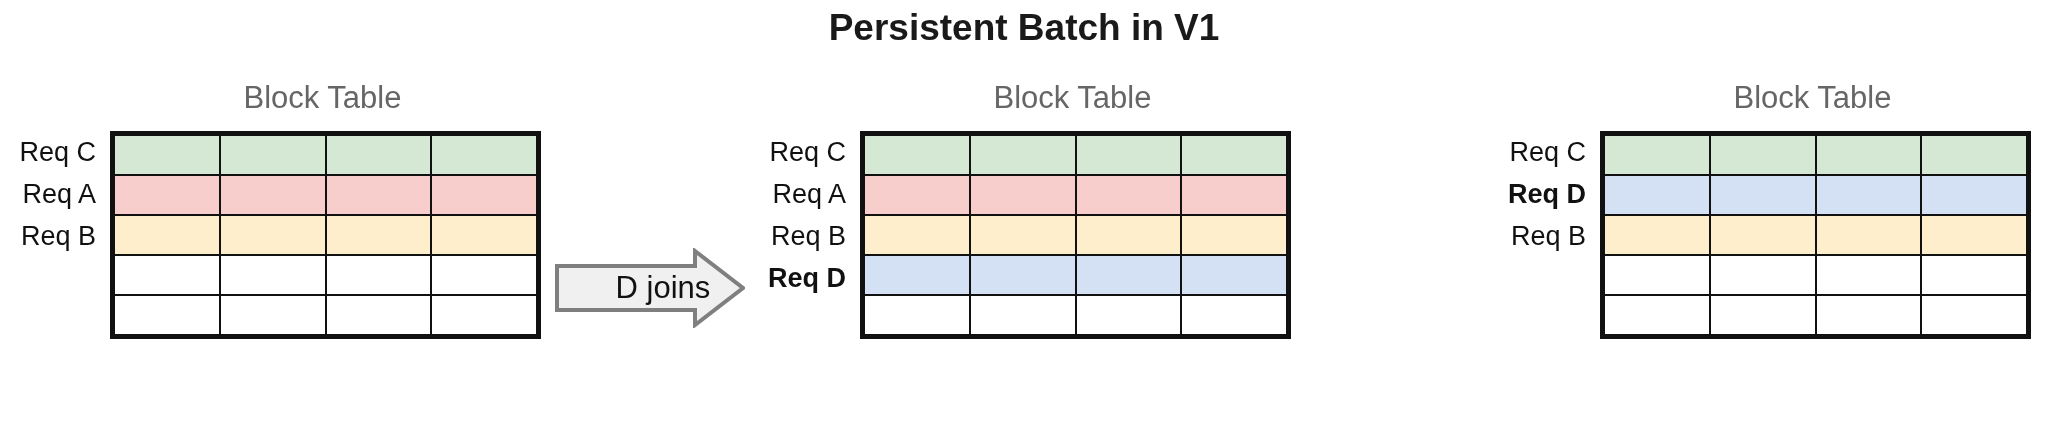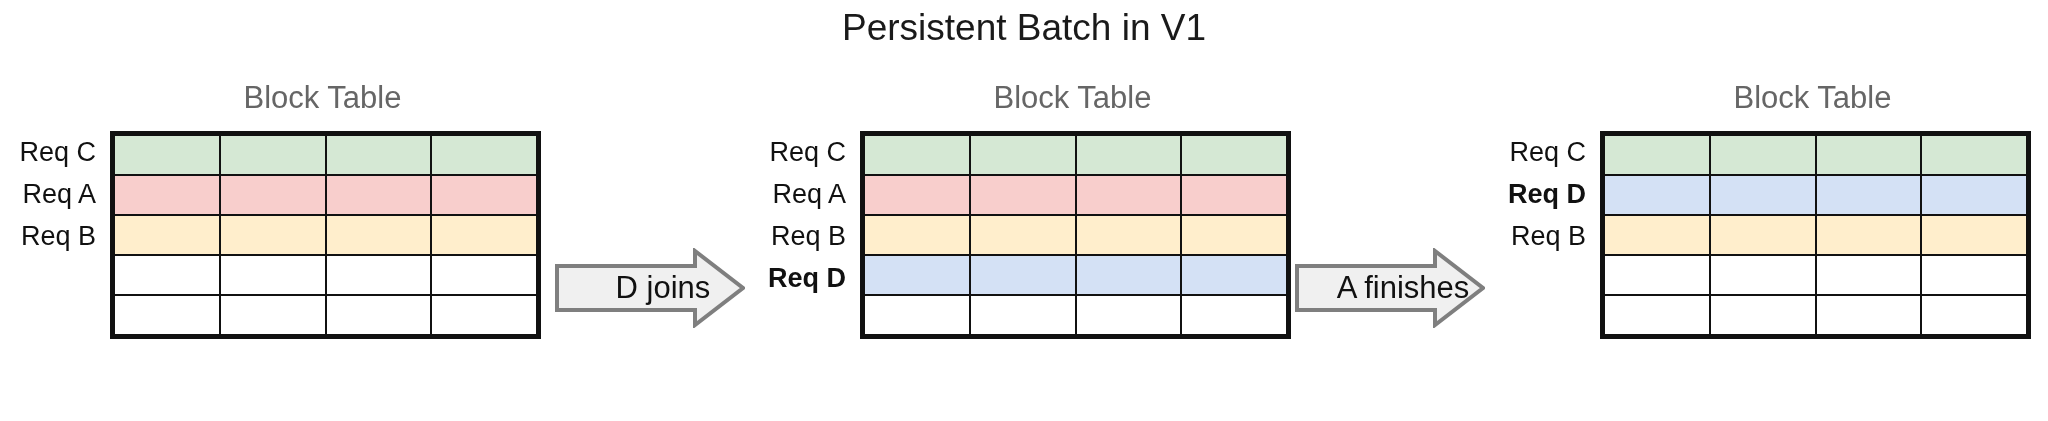--- a/index.html
+++ b/index.html
@@ -17,7 +17,7 @@
     font-size:37px;
     line-height:48px;
     color:#1a1a1a;
-    font-weight:400;
+    font-weight:700;
     letter-spacing:0px;
   }
   .stage{

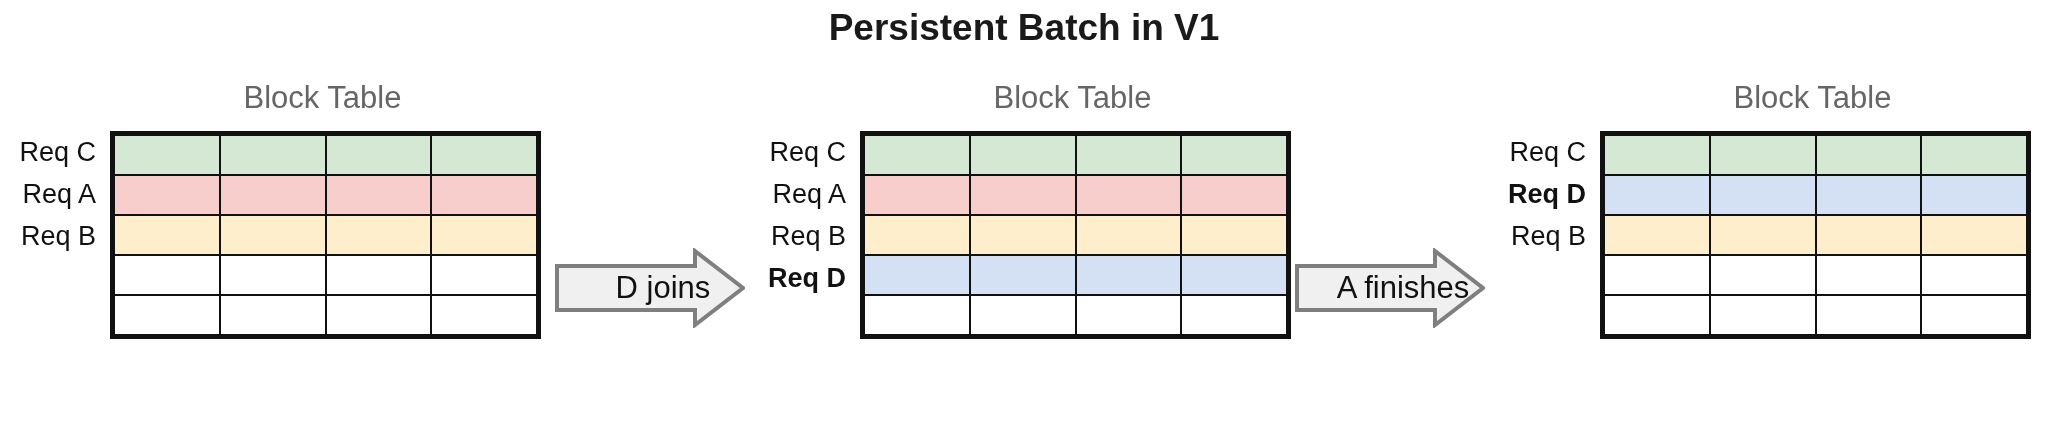--- a/index.html
+++ b/index.html
@@ -207,12 +207,6 @@
     </div>
   </div>
 
-  <div class="arrow" id="arrow-2" style="left:1295px;top:170px;width:190px;">
-    <svg width="190" height="80" viewBox="0 0 190 80">
-      <polygon points="2,18 140,18 140,3 188,40 140,77 140,62 2,62" fill="#f0f0f0" stroke="#7f7f7f" stroke-width="4" stroke-linejoin="miter"></polygon>
-    </svg>
-    <div class="arrow-label">A finishes</div>
-  </div>
 
   <div class="panel" id="panel-3" style="left:1600px;">
     <div class="panel-title">Block Table</div>

